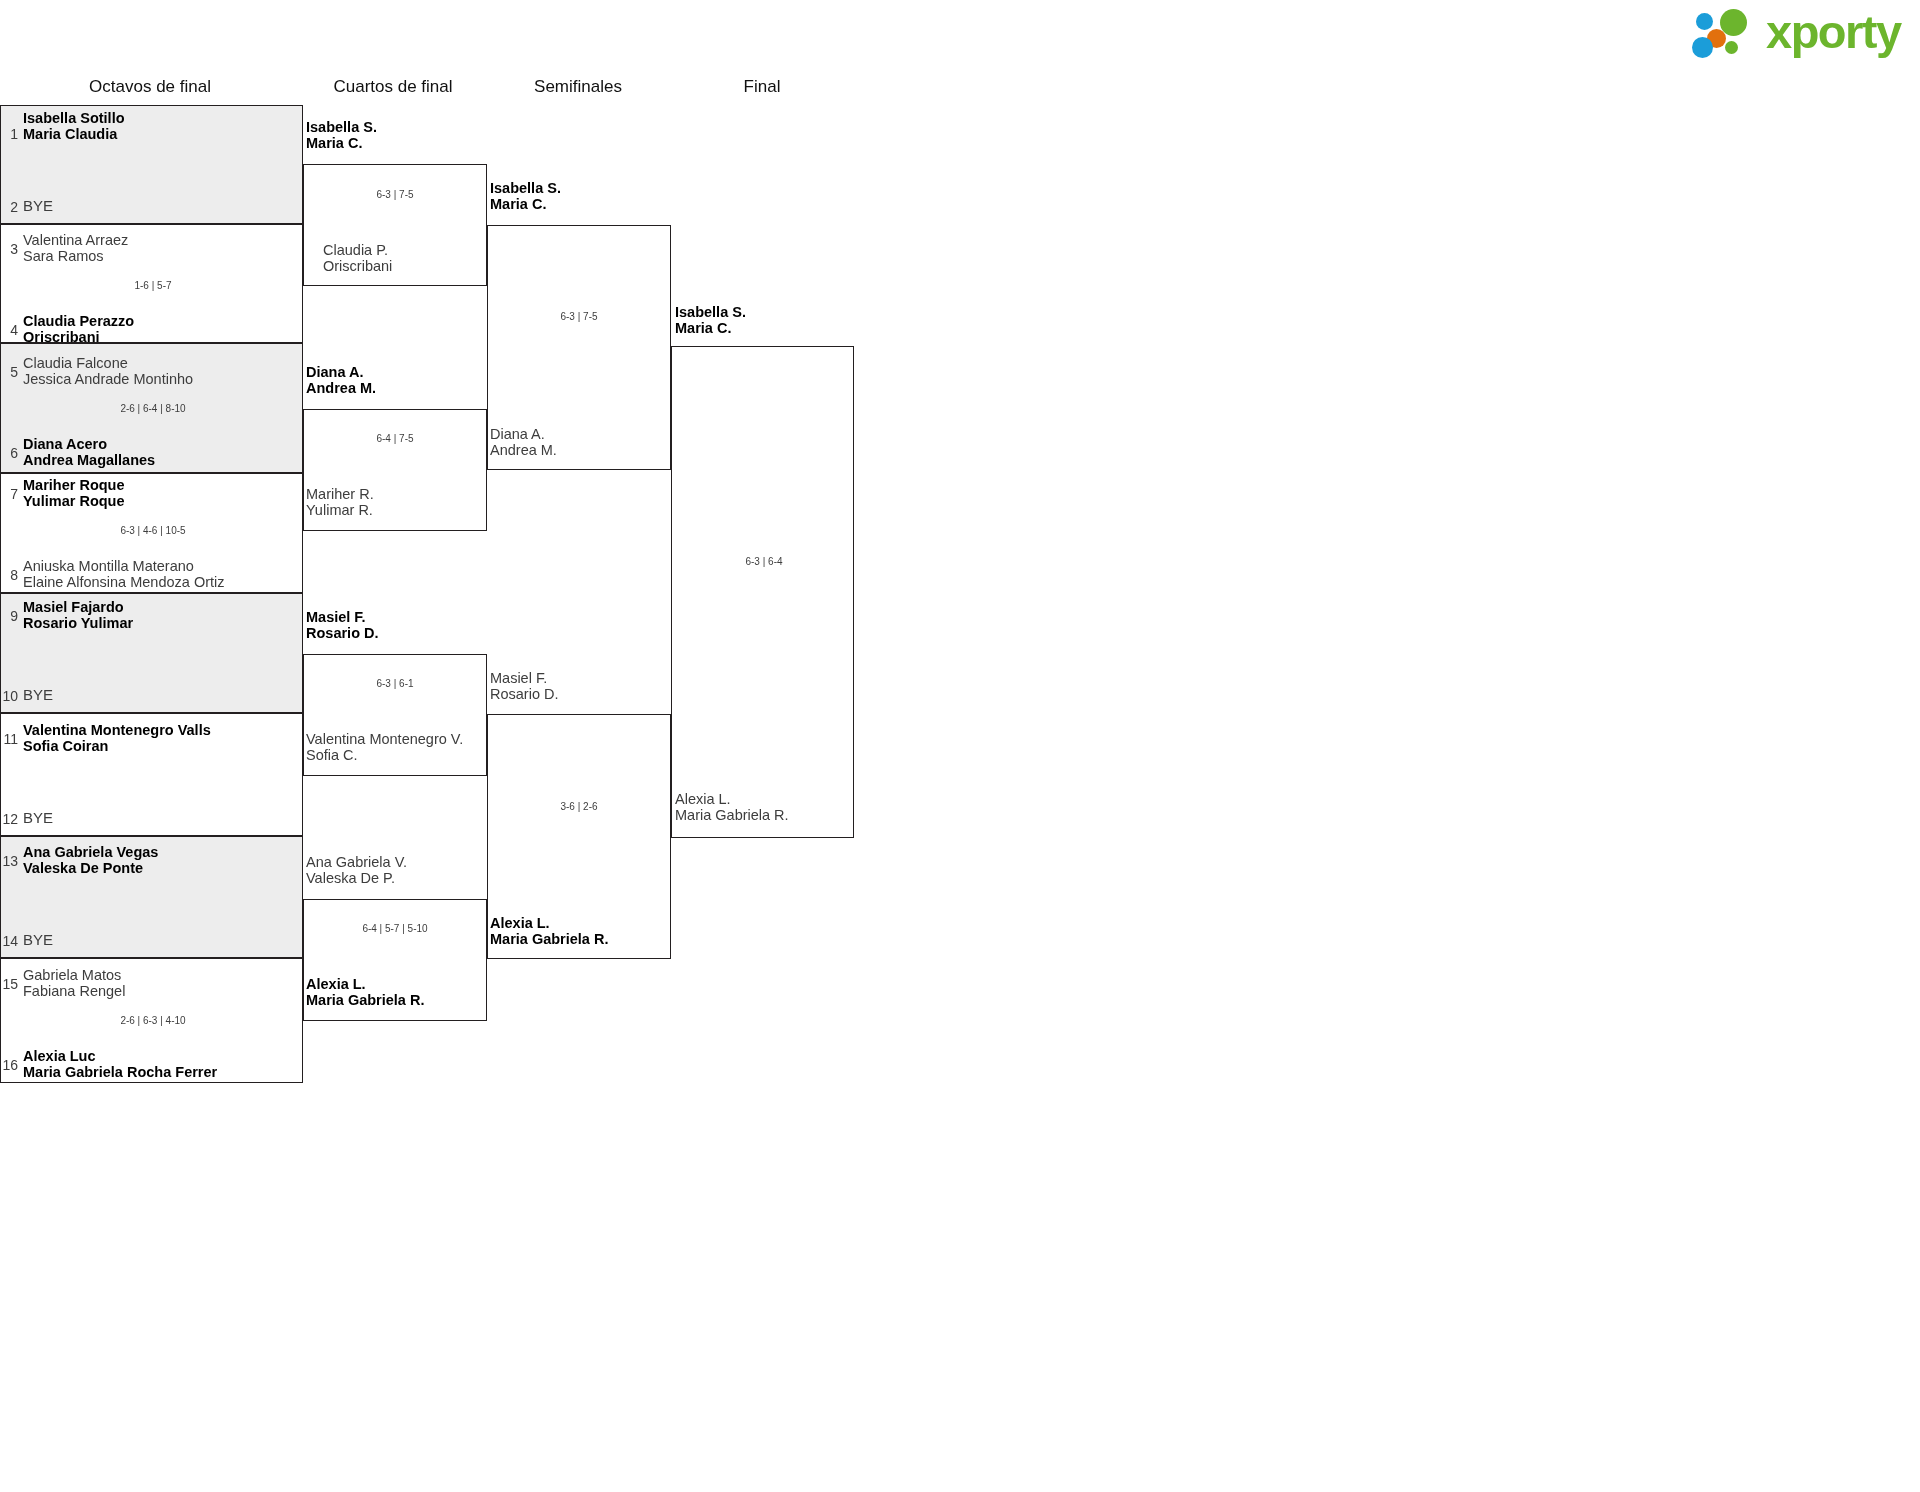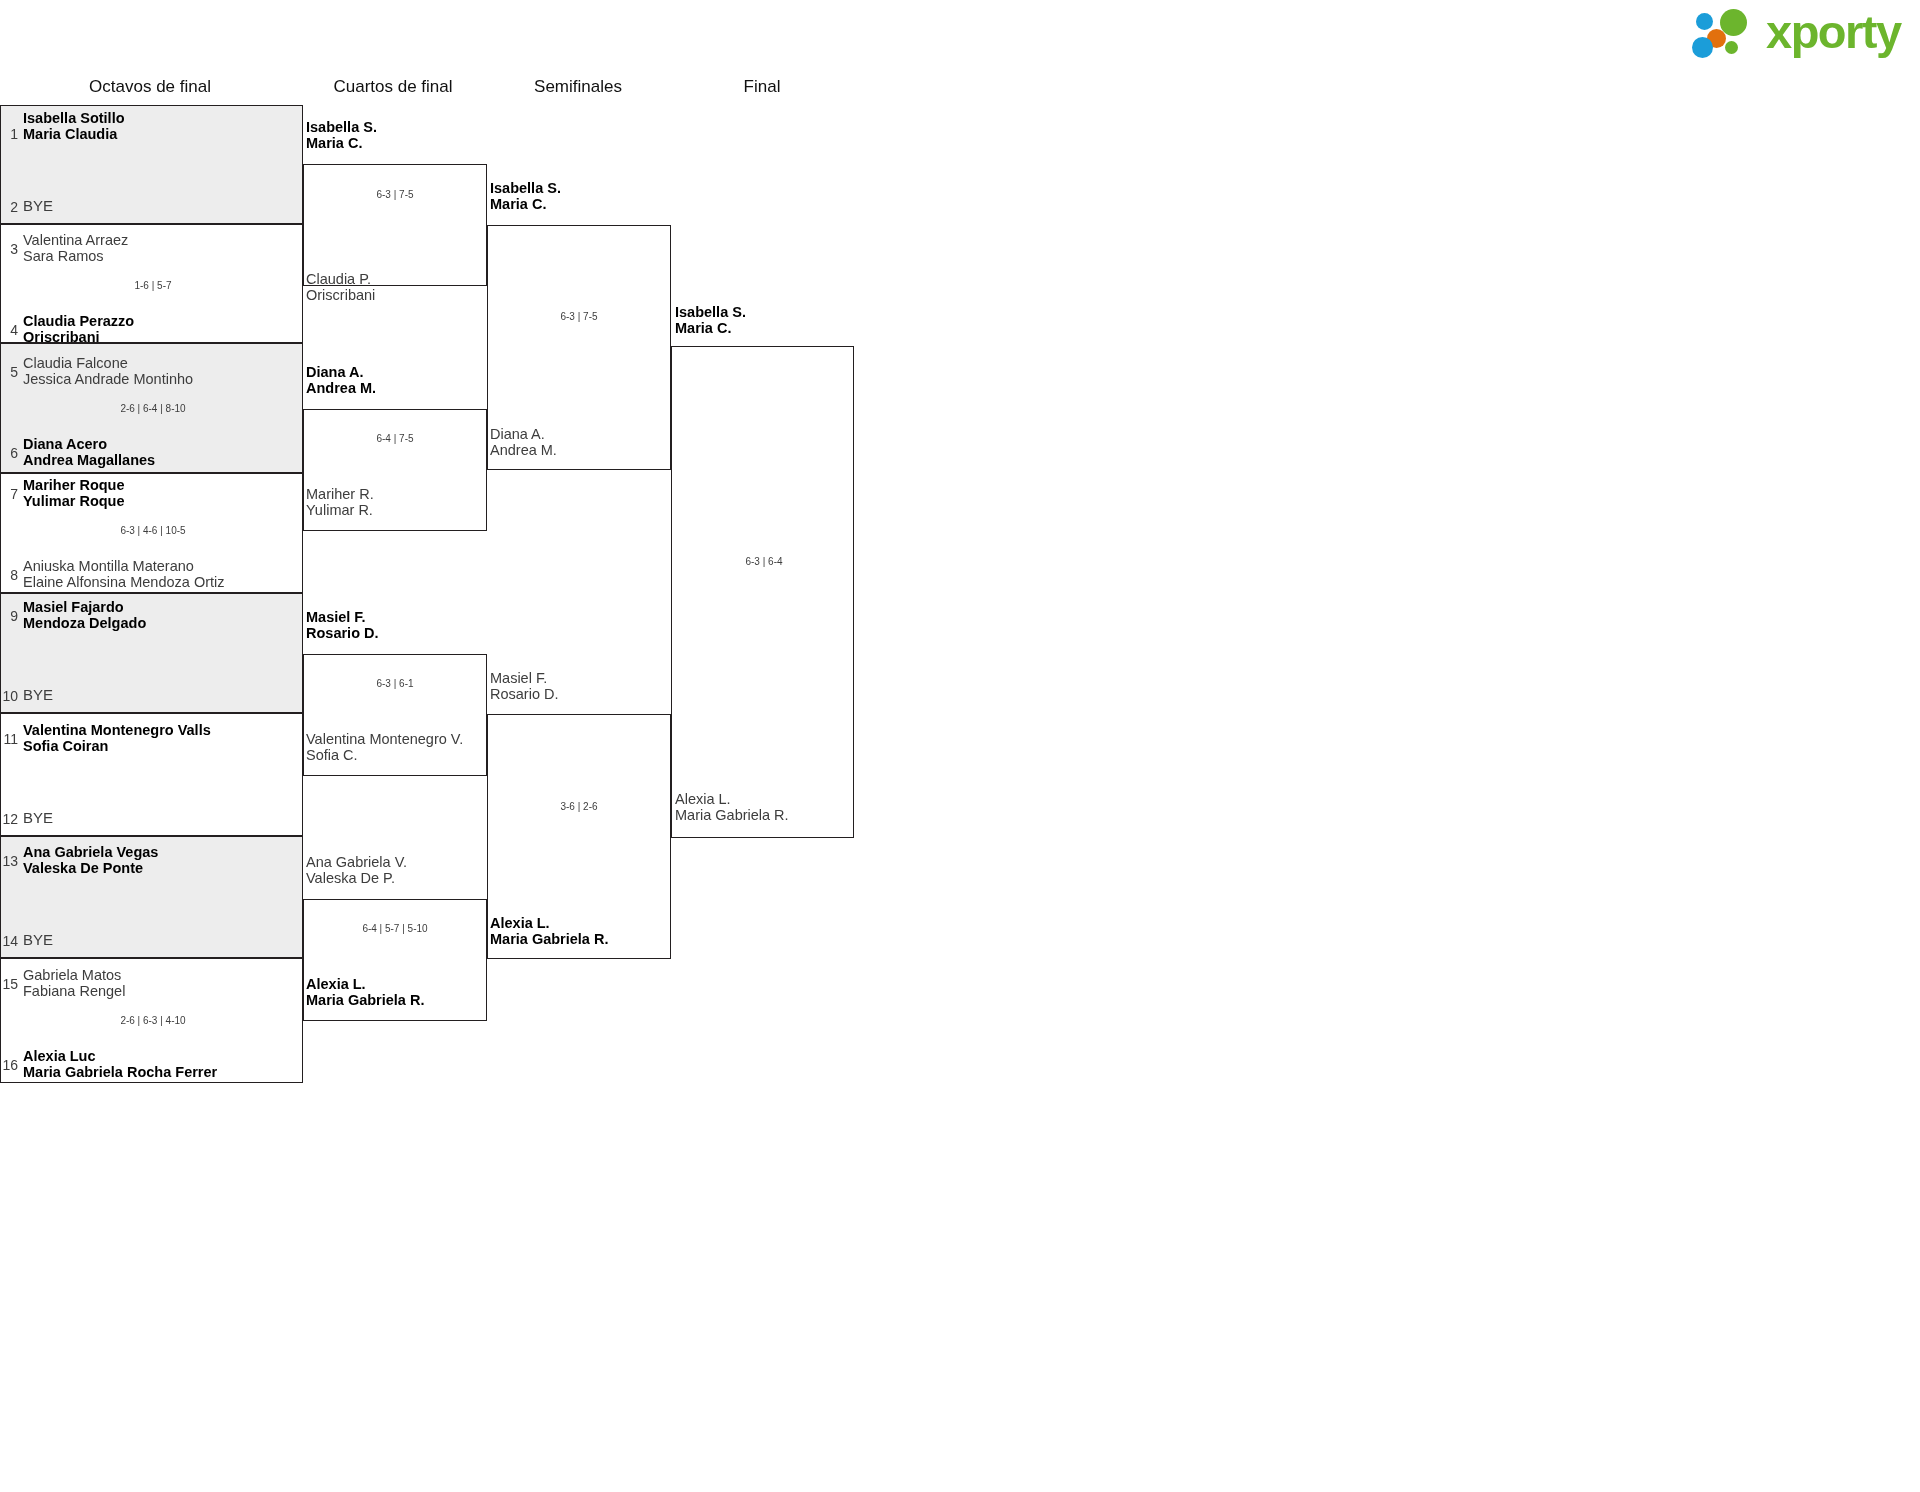--- a/index.html
+++ b/index.html
@@ -220,7 +220,7 @@
     <span>Maria C.</span>
   </div>
   <div class="score" style="left:306px; top:189px; width:178px;">6-3 | 7-5</div>
-  <div class="team" style="left:306px; top:242px;margin-top:29px;">
+  <div class="team" style="left:323px; top:242px;">
     <span>Claudia P.</span>
     <span>Oriscribani</span>
   </div>

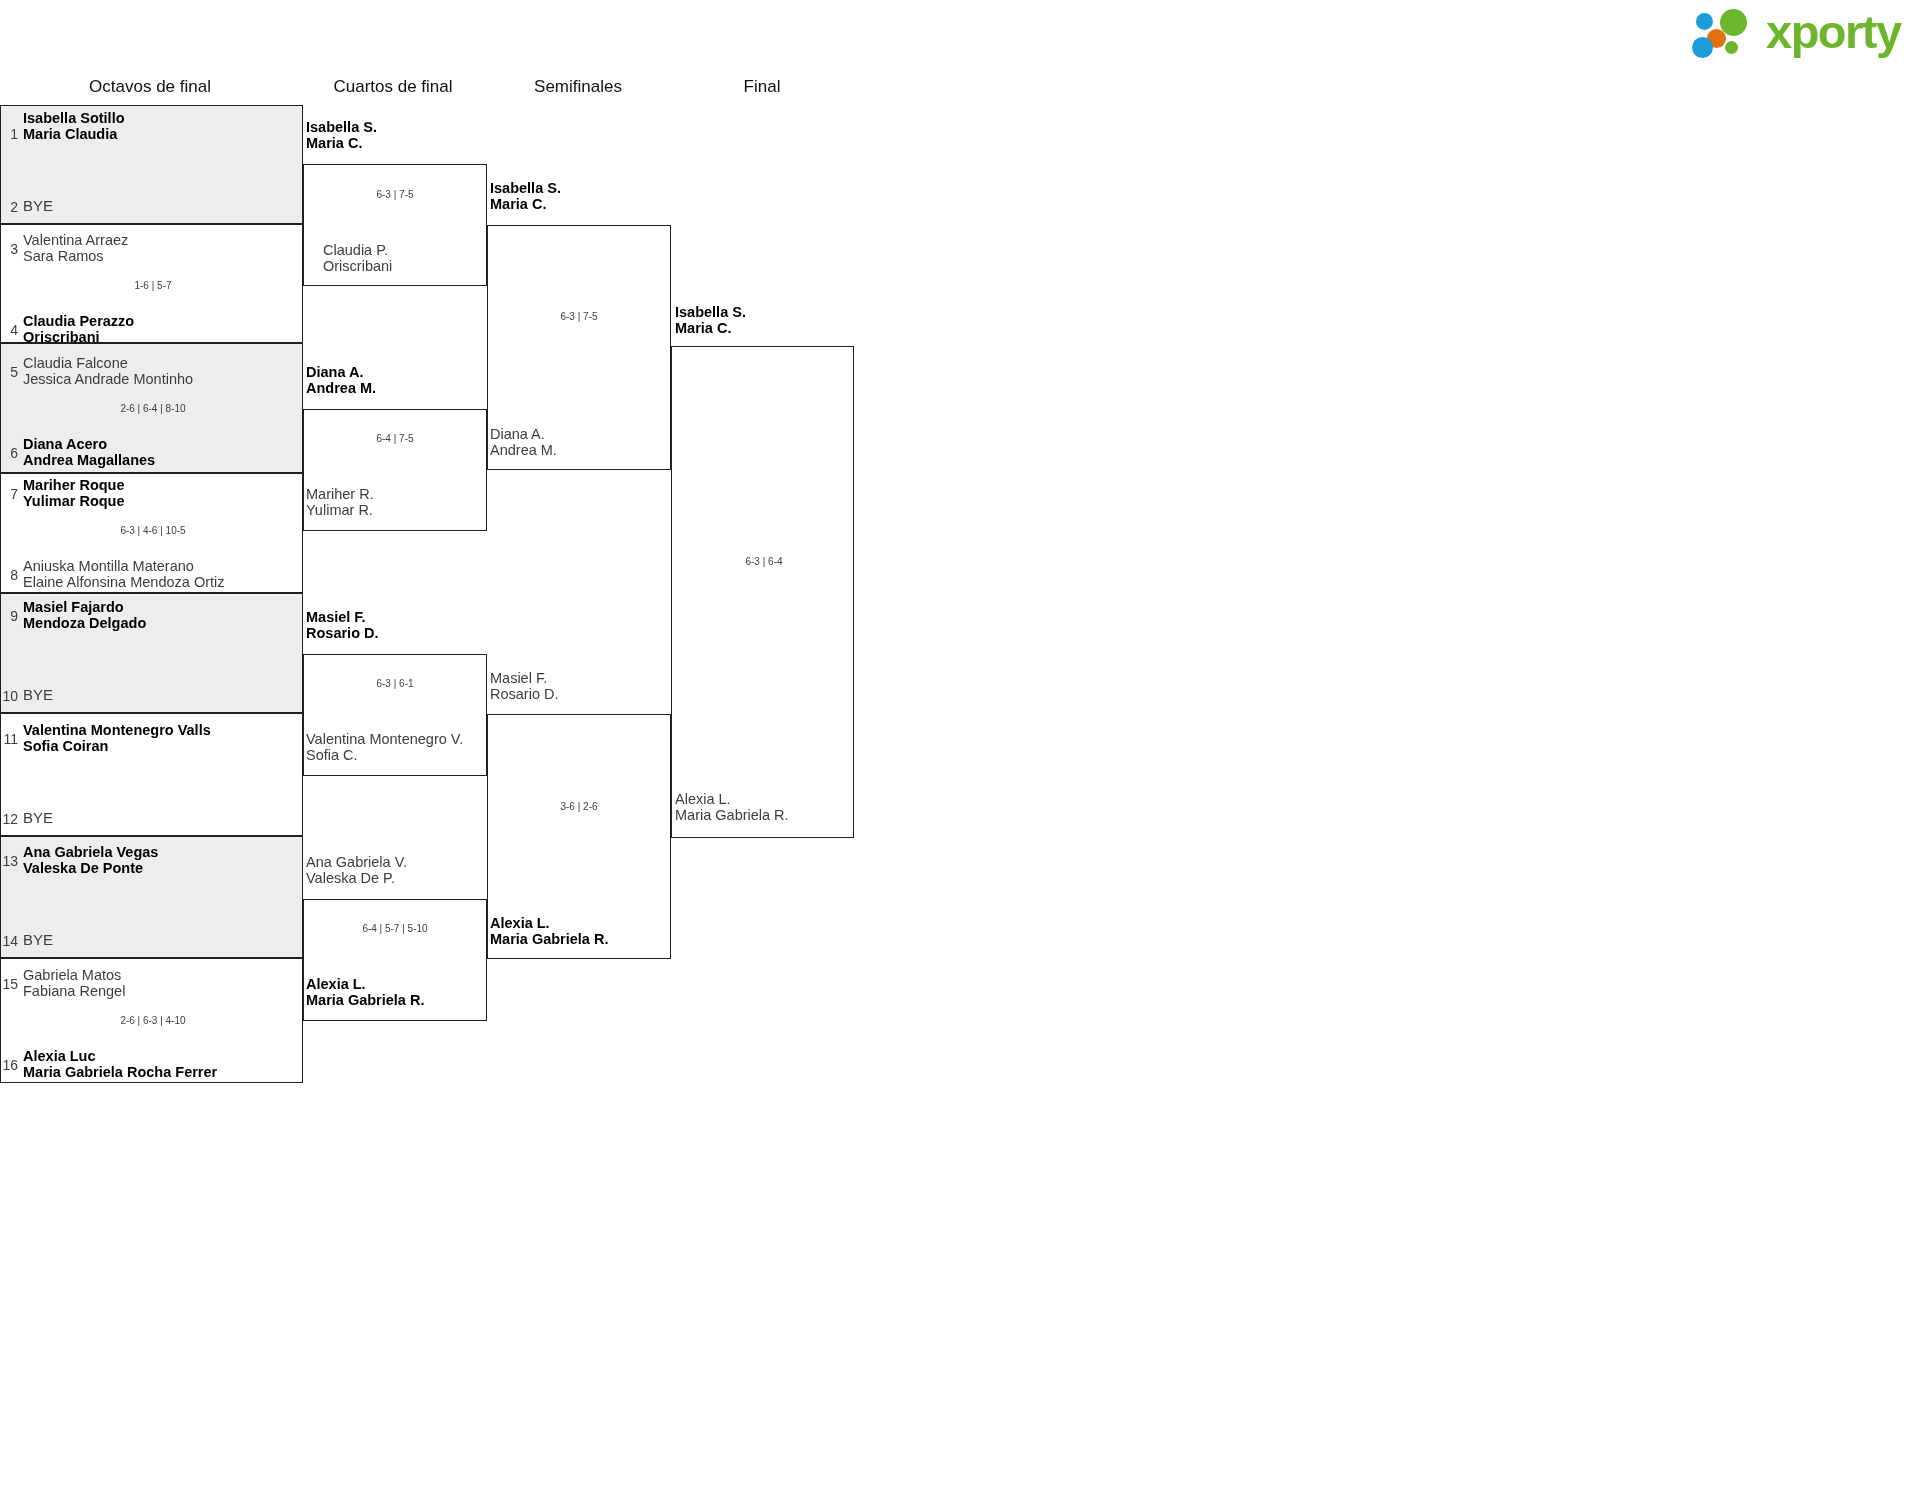--- a/index.html
+++ b/index.html
@@ -169,7 +169,7 @@
   <div class="seed-num" style="left:-2px; top:608px;">9</div>
   <div class="team win" style="left:23px; top:599px;">
     <span>Masiel Fajardo</span>
-    <span>Mendoza Delgado</span>
+    <span>Rosario Yulimar</span>
   </div>
   <div class="score" style="left:23px; top:648px; width:260px;"></div>
   <div class="seed-num" style="left:-2px; top:688px;">10</div>

